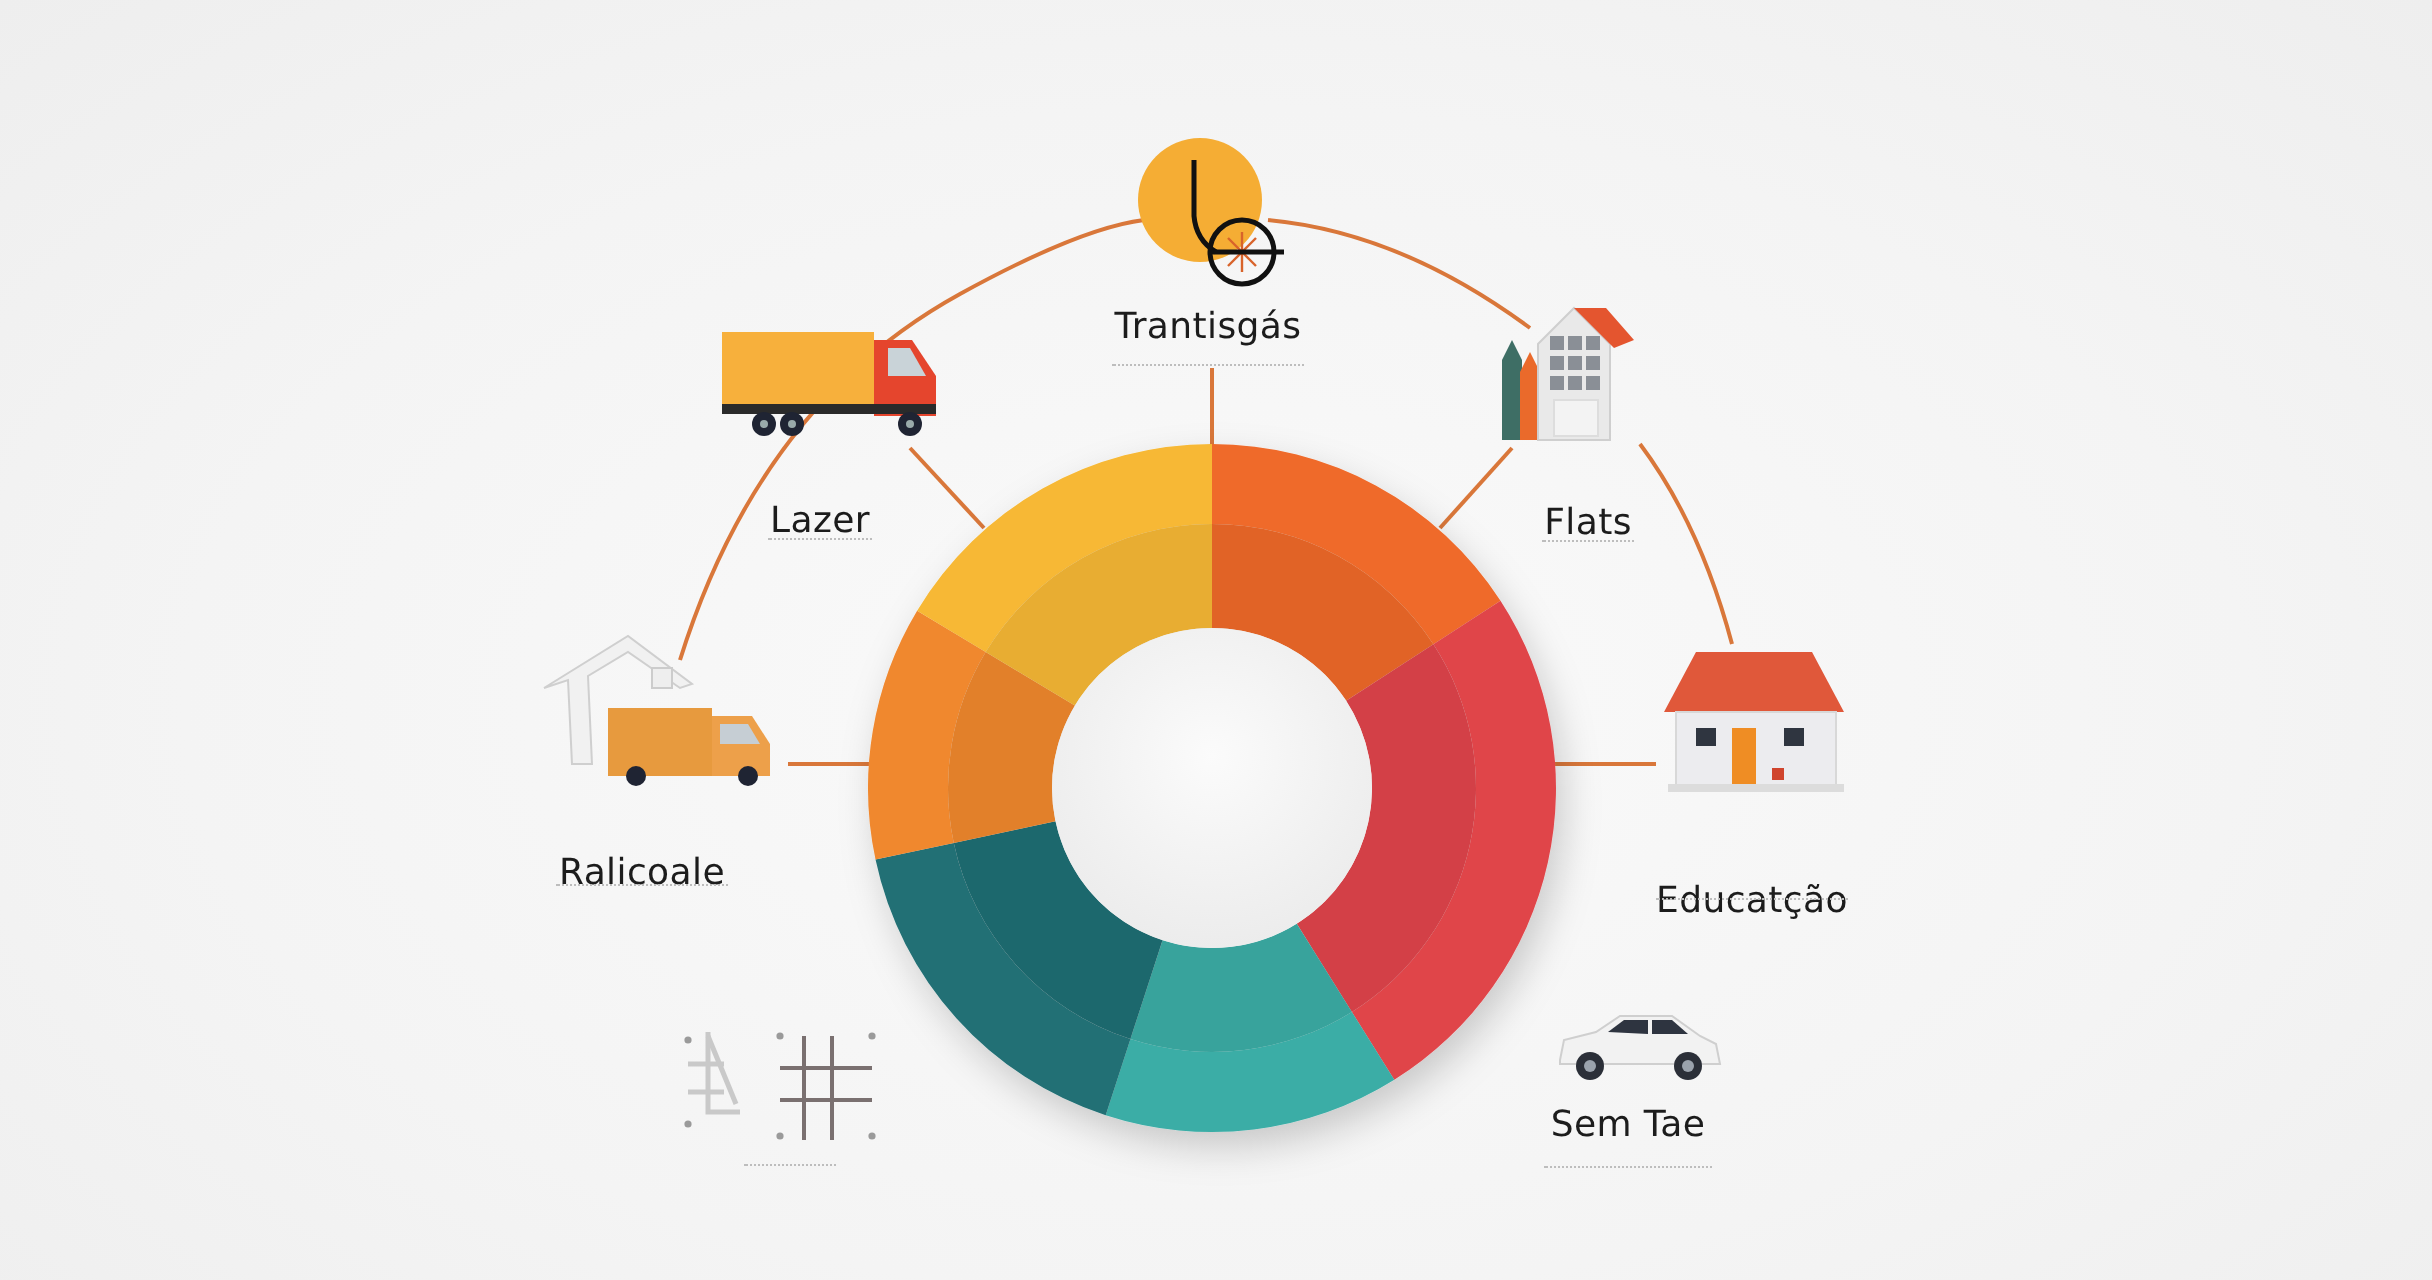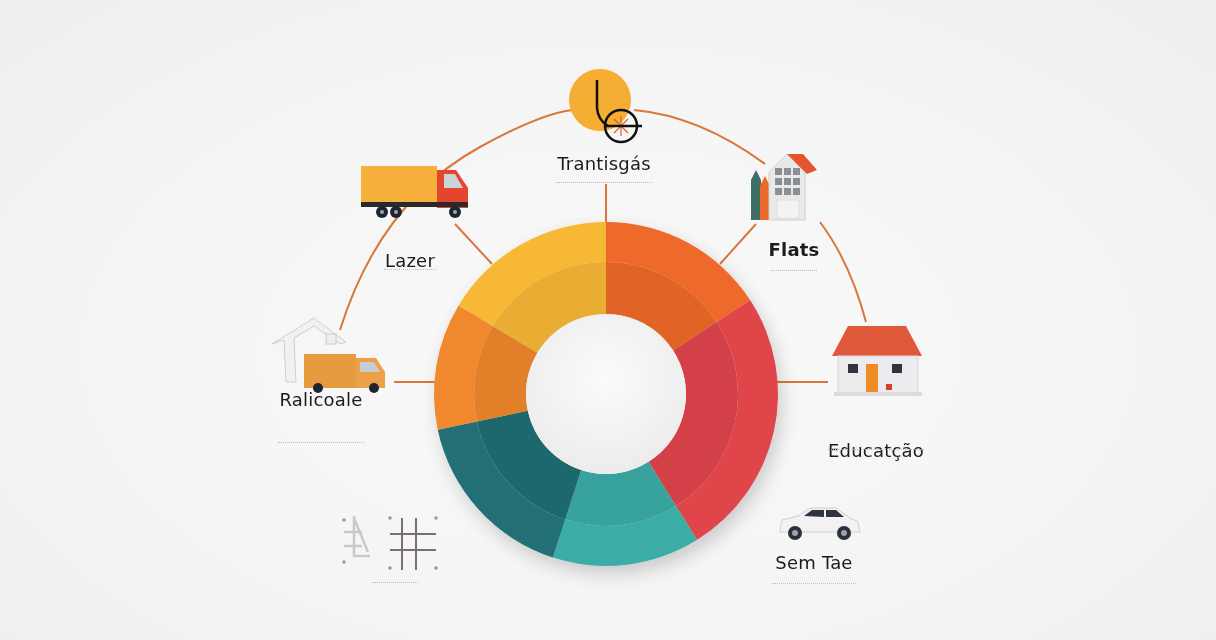--- a/index.html
+++ b/index.html
@@ -121,7 +121,7 @@
       <rect x="32" y="54" width="22" height="18" fill="#f3f3f3" stroke="#ddd"></rect>
     </svg>
   </div>
-  <div class="label" style="left:794px;top:227px;font-weight:bold;">Flats</div>
+  <div class="label" style="left:794px;top:239px;">Flats</div>
   <div class="dots" style="left:794px;top:258px;width:46px;"></div>
 
   <div class="icon" style="left:270px;top:300px;">

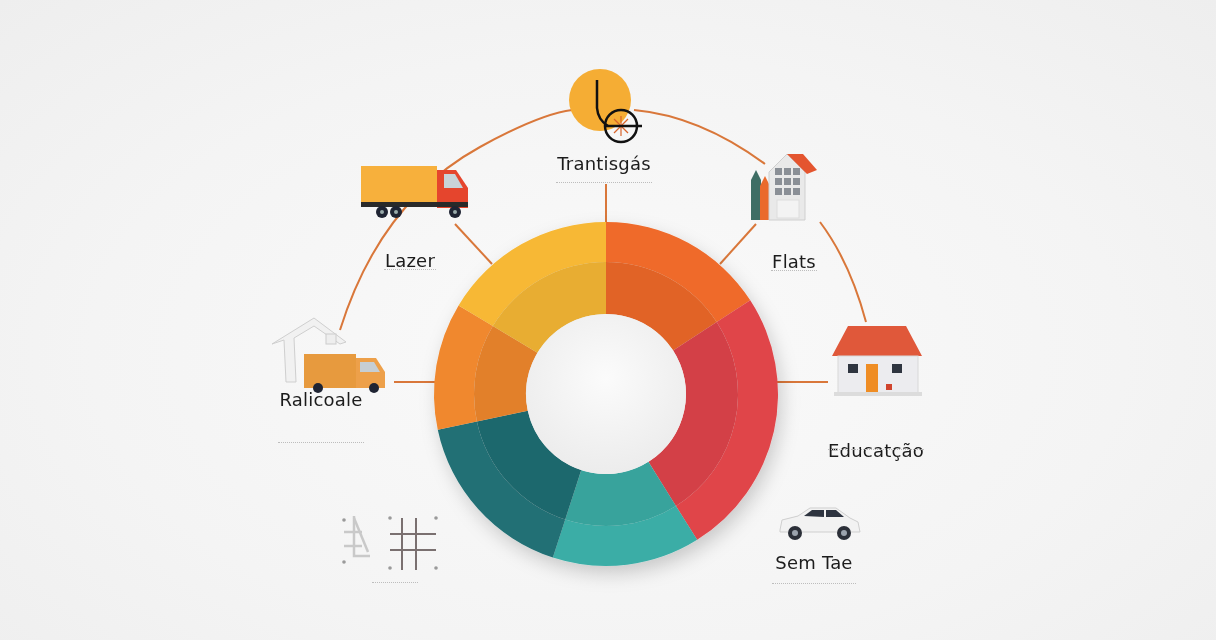--- a/index.html
+++ b/index.html
@@ -135,7 +135,7 @@
         <circle cx="104" cy="76" r="5" fill="#1f2433"></circle>
     </svg>
   </div>
-  <div class="label" style="left:321px;top:377px;">Ralicoale</div>
+  <div class="label" style="left:321px;top:414px;">Ralicoale</div>
   <div class="dots" style="left:321px;top:430px;width:86px;"></div>
 
   <div class="icon" style="left:830px;top:312px;">

